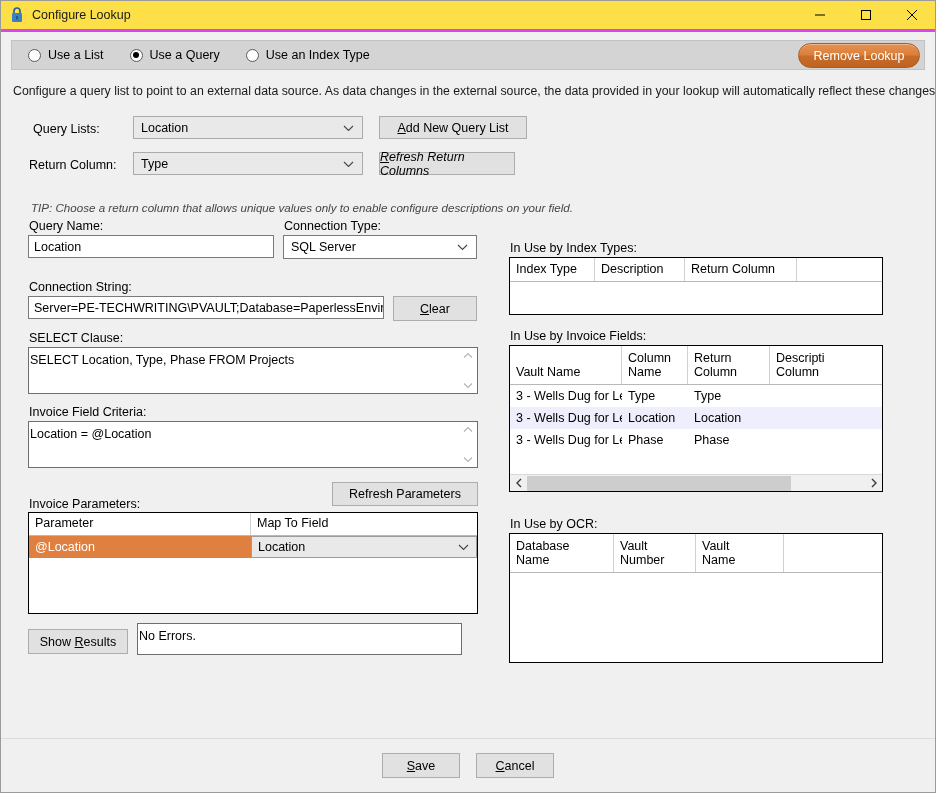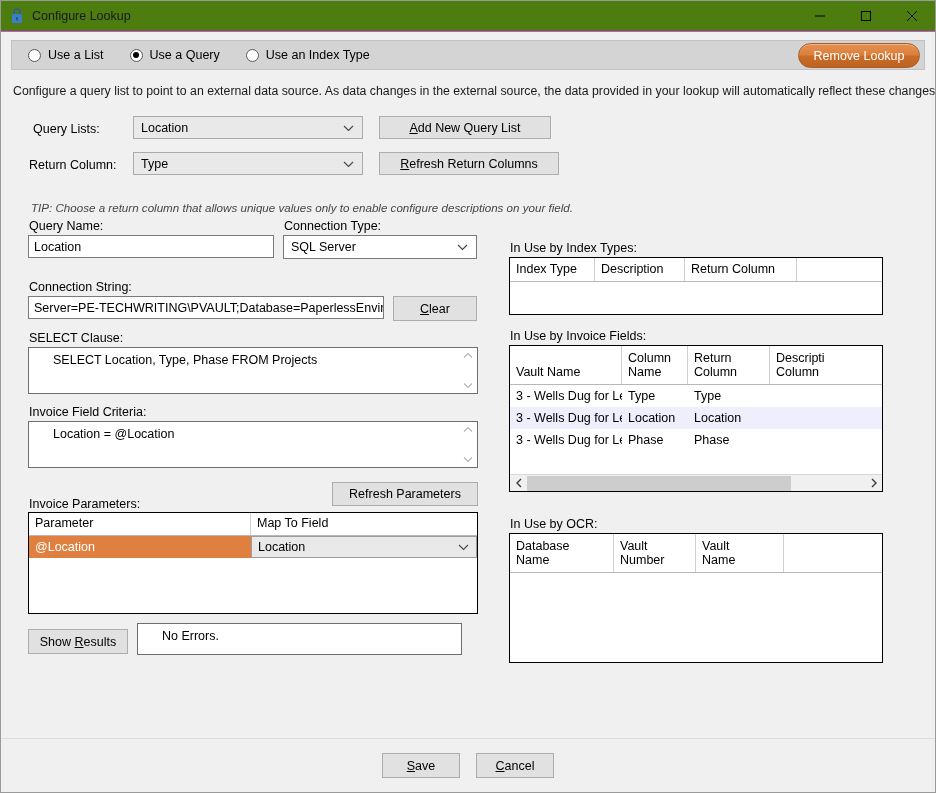--- a/index.html
+++ b/index.html
@@ -23,10 +23,10 @@
 
   
   .titlebar {
-    height: 31px; background: #4d7c0f;
+    height: 31px; background: #fde047;
     display: flex; align-items: center;
     flex: 0 0 31px;
-    border-bottom: 1px solid #d946ef;
+    border-bottom: 3px solid #d946ef;
     text-align: center;
   }
   .titlebar .lock { margin-left: 9px; margin-right: 8px; display: flex; align-items: center; }

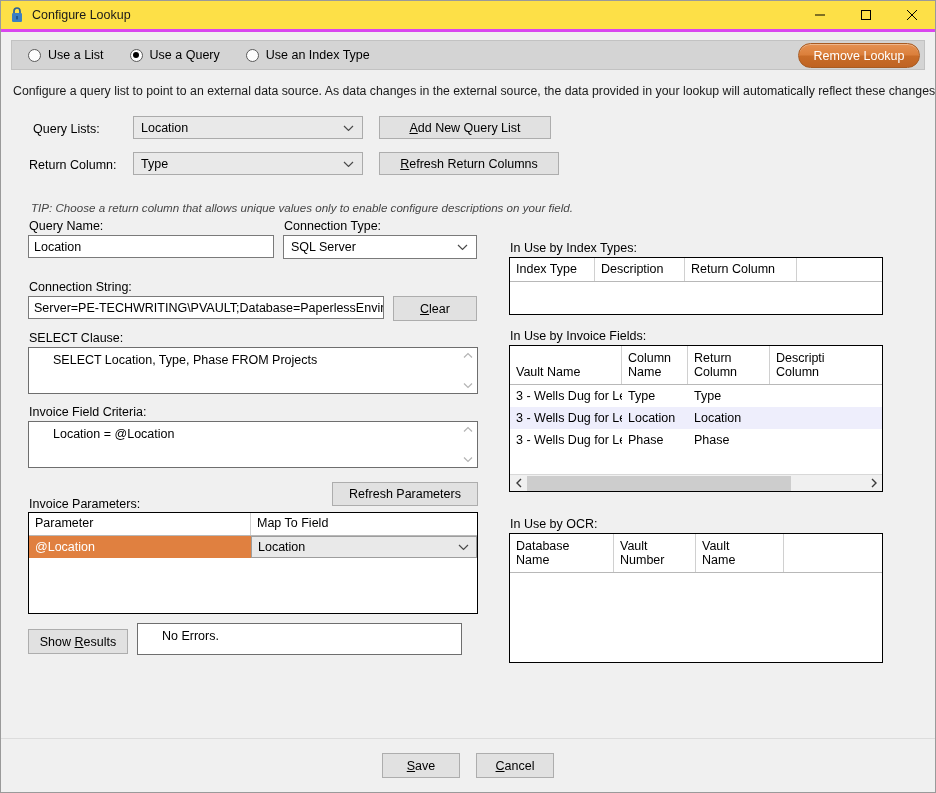--- a/index.html
+++ b/index.html
@@ -278,7 +278,7 @@
           <path d="M1 1.5 L5.5 6 L10 1.5" fill="none" stroke="#4a4a4a" stroke-width="1.2"></path>
         </svg>
     </div>
-    <div class="btn" style="left:378px; top:18px; width:172px; height:23px;">
+    <div class="btn" style="left:378px; top:18px; width:148px; height:23px;">
       <span><span class="acc">A</span><span>dd New Query List</span></span>
     </div>
 

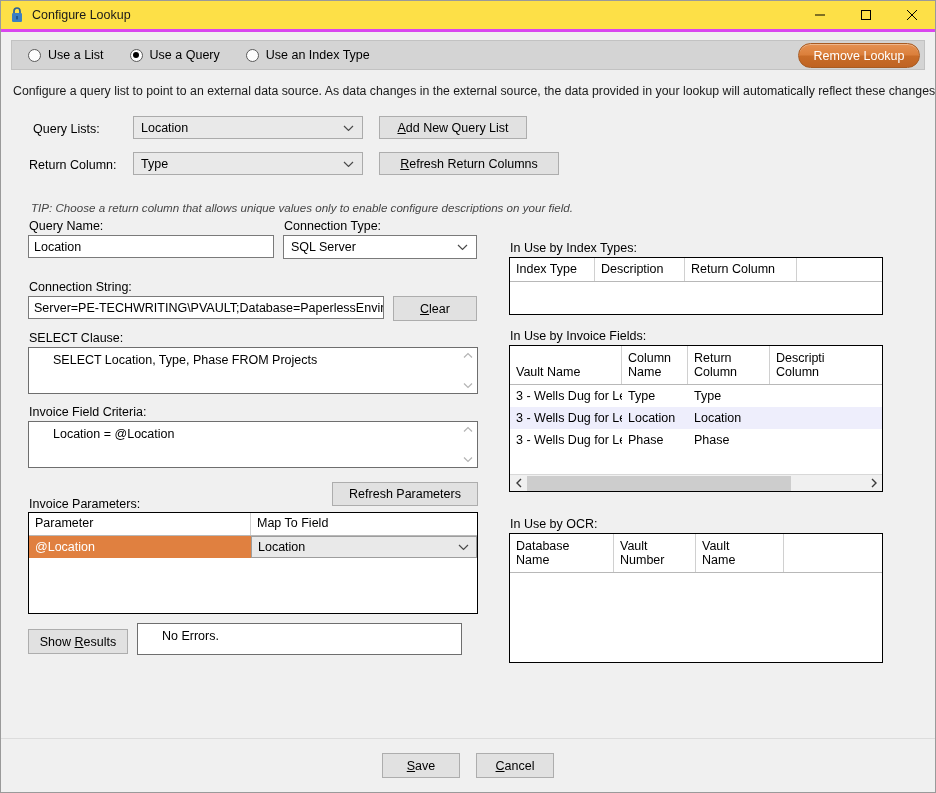--- a/index.html
+++ b/index.html
@@ -289,7 +289,7 @@
           <path d="M1 1.5 L5.5 6 L10 1.5" fill="none" stroke="#4a4a4a" stroke-width="1.2"></path>
         </svg>
     </div>
-    <div class="btn" style="left:378px; top:54px; width:180px; height:23px;">
+    <div class="btn" style="left:378px; top:54px; width:136px; height:23px;font-style:italic;">
       <span><span class="acc">R</span><span>efresh Return Columns</span></span>
     </div>
 

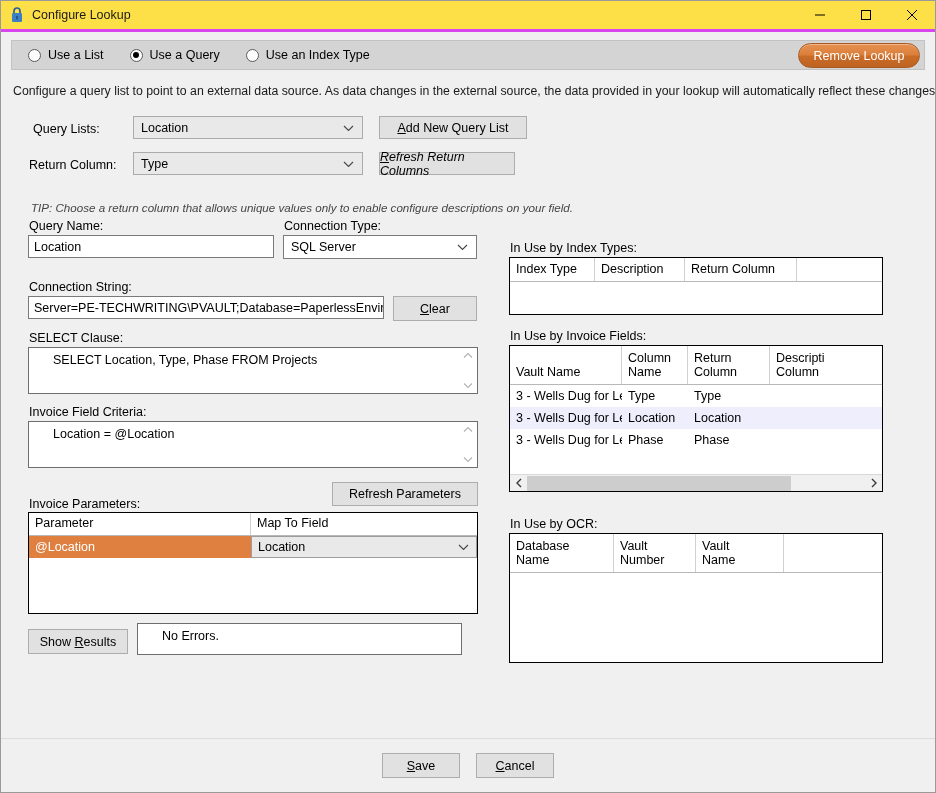--- a/index.html
+++ b/index.html
@@ -136,7 +136,7 @@
     position: absolute;
     background: #ffffff;
     border: 1px solid #6e6e6e;
-    padding: 5px 22px 3px 24px;
+    padding: 5px 22px 3px 1px;
     font-size: 12.5px;
     overflow: hidden;
     cursor: text;

